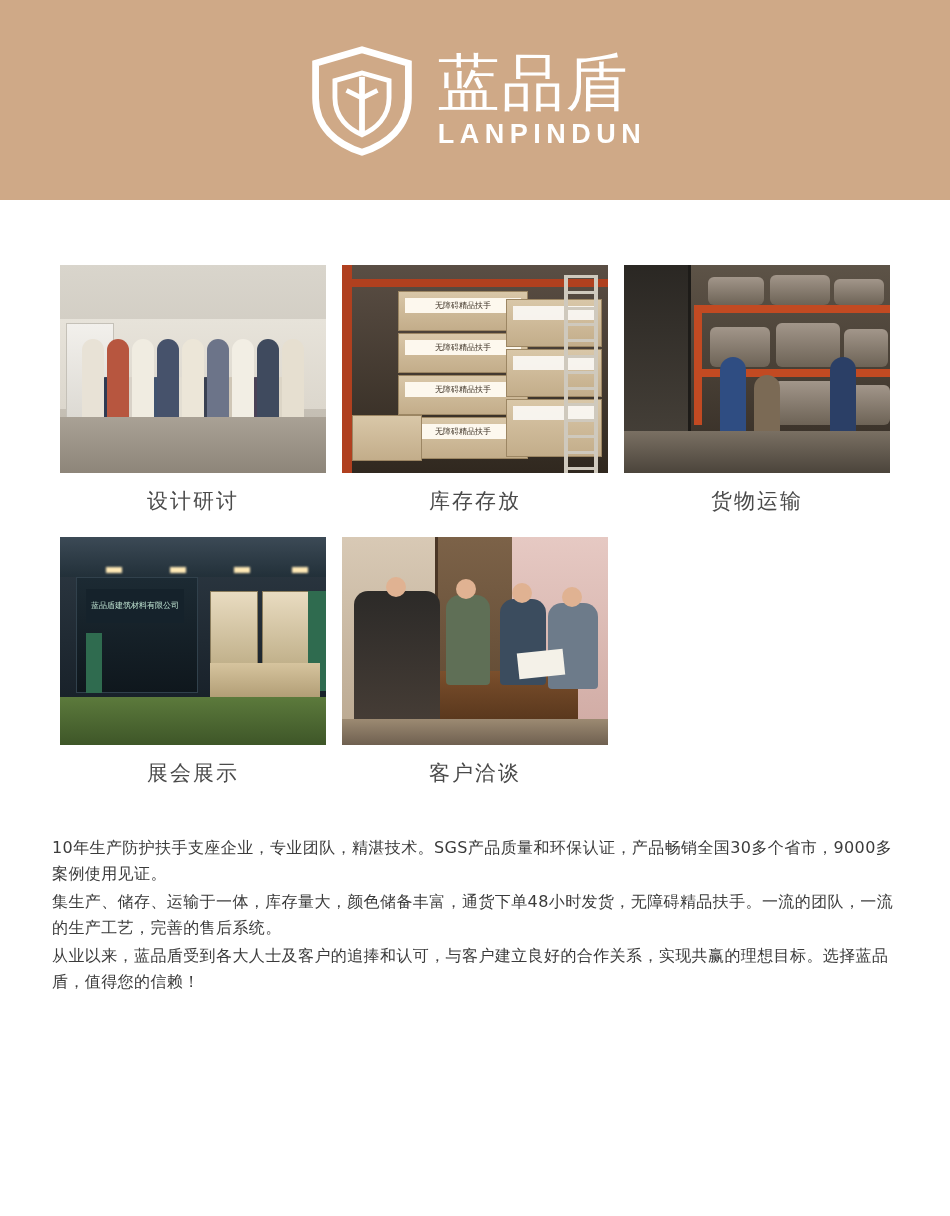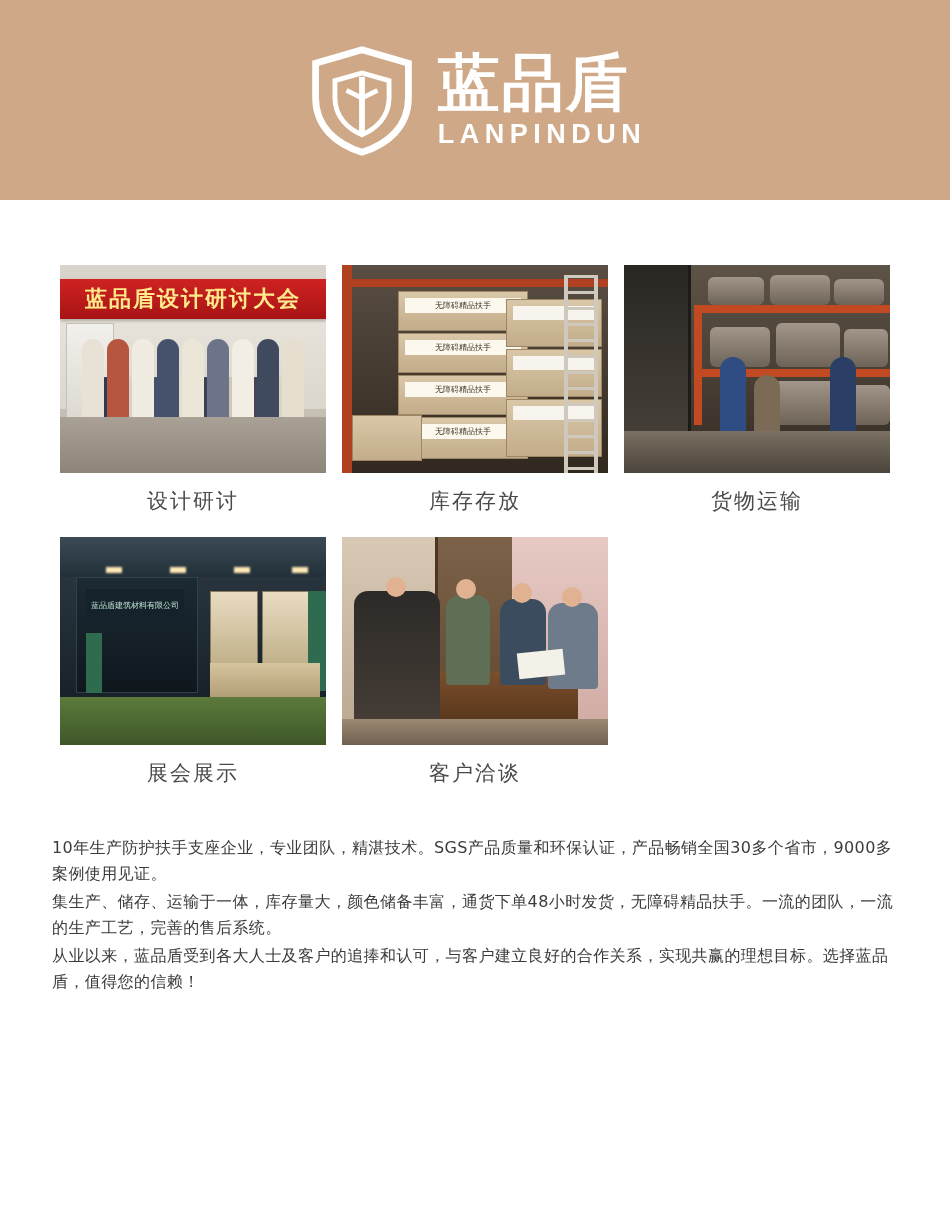--- a/index.html
+++ b/index.html
@@ -48,7 +48,7 @@
     font-size: 62px;
     line-height: 1.05;
     letter-spacing: 2px;
-    font-weight: 700;
+    font-weight: 400;
     font-family: "DejaVu Sans", "Liberation Sans", sans-serif;
     color: #ffffff;
   }

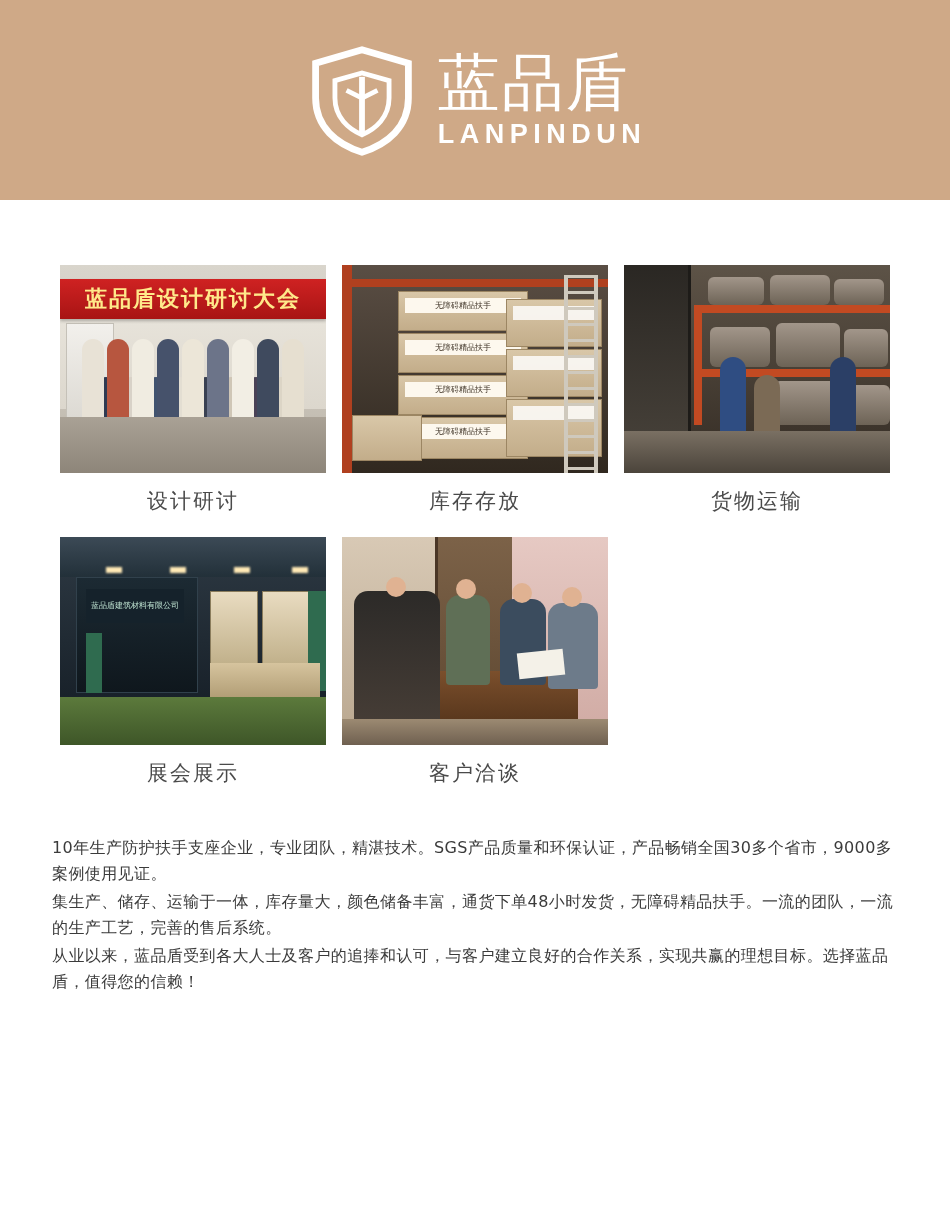--- a/index.html
+++ b/index.html
@@ -230,9 +230,6 @@
         <div class="scene s1">
           <div class="wall"></div>
           <div class="ac"></div>
-          <div class="banner">
-              <span>蓝品盾设计研讨大会</span>
-            </div>
           <div class="row r2">
             <i class="p h" style="background:#2f3a52"></i>
             <i class="p h" style="background:#d8d2c8"></i>

